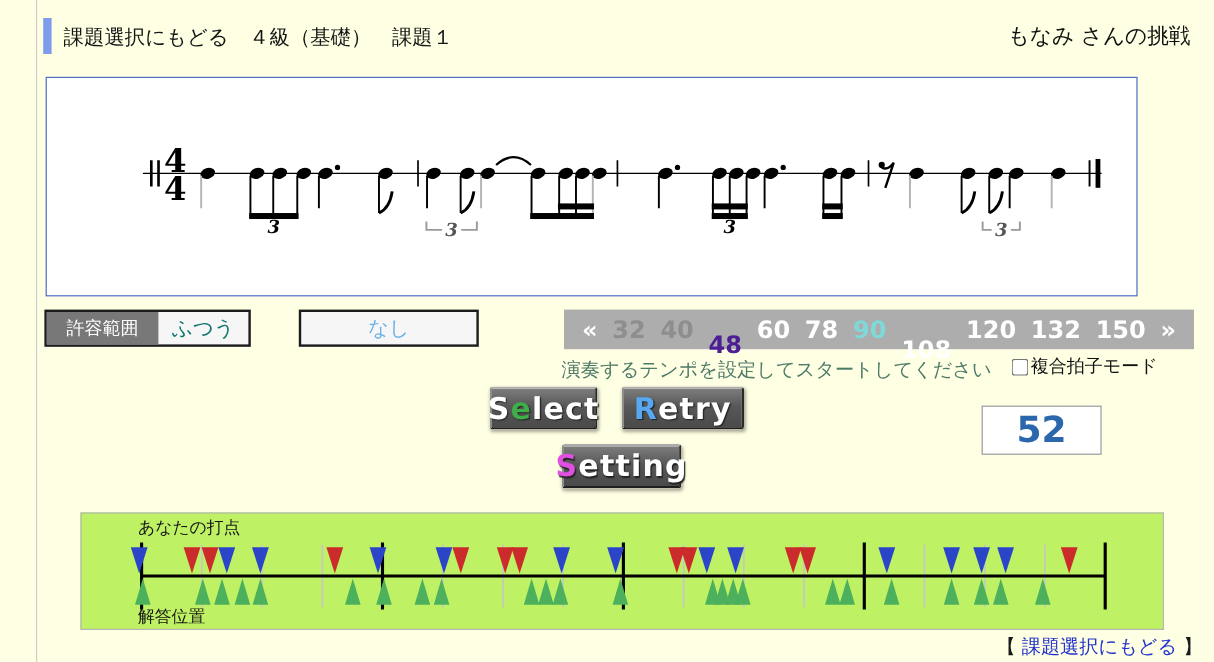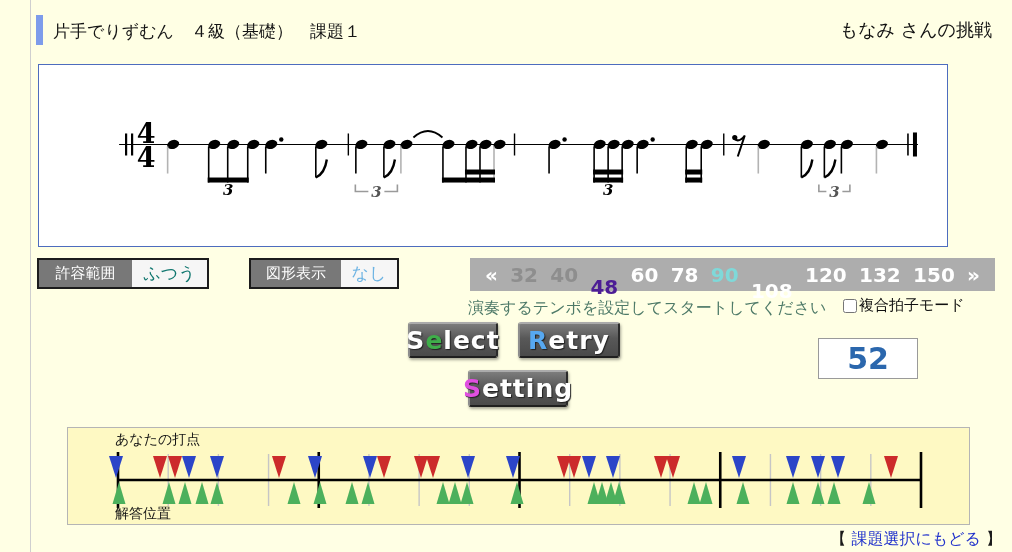--- a/index.html
+++ b/index.html
@@ -71,7 +71,7 @@
 <div id="leftRule" class="abs"></div>
 
 <div id="accent" class="abs" style="background: rgb(126, 156, 235);"></div>
-<div id="title" class="abs">片手でりずむん　４級（基礎）　課題１</div>
+<div id="title" class="abs">課題選択にもどる　４級（基礎）　課題１</div>
 <div id="userLabel" class="abs">もなみ さんの挑戦</div>
 
 <div id="scoreBox" class="abs">

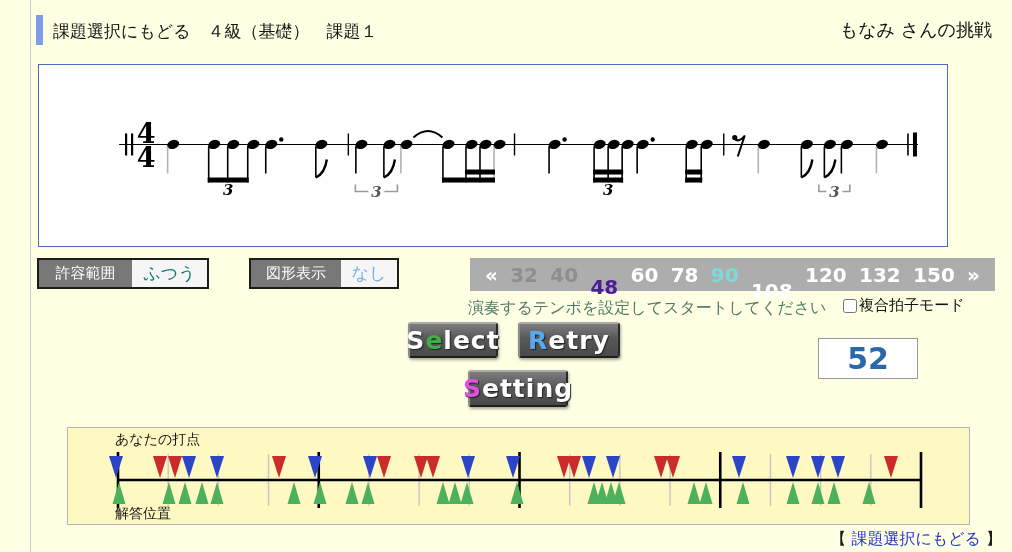--- a/index.html
+++ b/index.html
@@ -168,7 +168,6 @@
 </div>
 
 <div id="ctlShape" class="abs segctl">
-  <span class="lab">図形表示</span>
   <span class="val" style="color: rgb(108, 179, 227);">なし</span>
 </div>
 

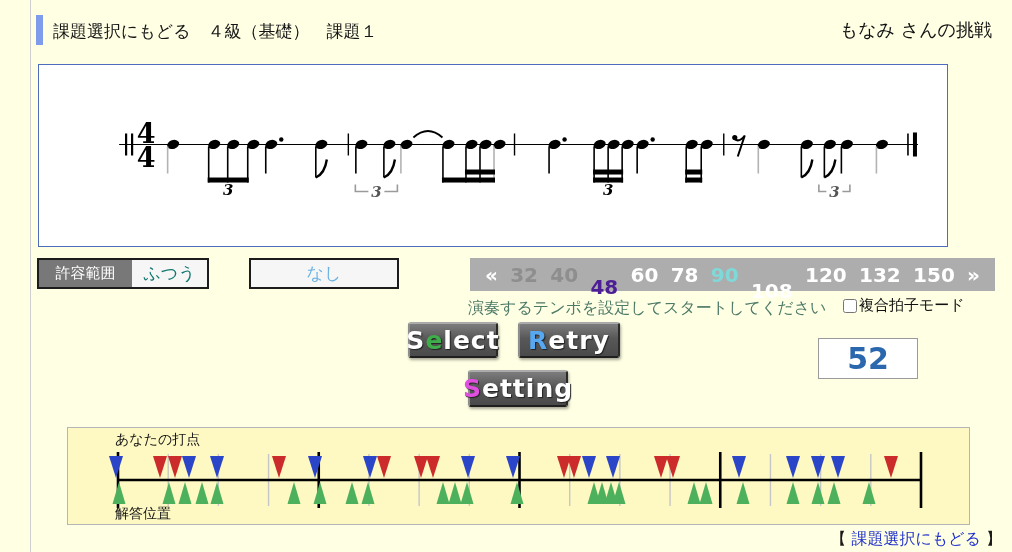--- a/index.html
+++ b/index.html
@@ -54,7 +54,7 @@
     border:1px solid #9a9a9a;box-sizing:border-box;display:flex;align-items:center;
     justify-content:center;font-size:30px;font-weight:bold;}
 
-  #panel{left:67px;top:427px;width:903px;height:98px;background:#fef9c3;
+  #panel{left:67px;top:427px;width:903px;height:98px;background:#bef264;
     border:1px solid #b5b5b5;box-sizing:border-box;}
   #panel .plabel{position:absolute;font-size:14px;color:#151515;}
   #tapsLabel{left:47px;top:3px;}

